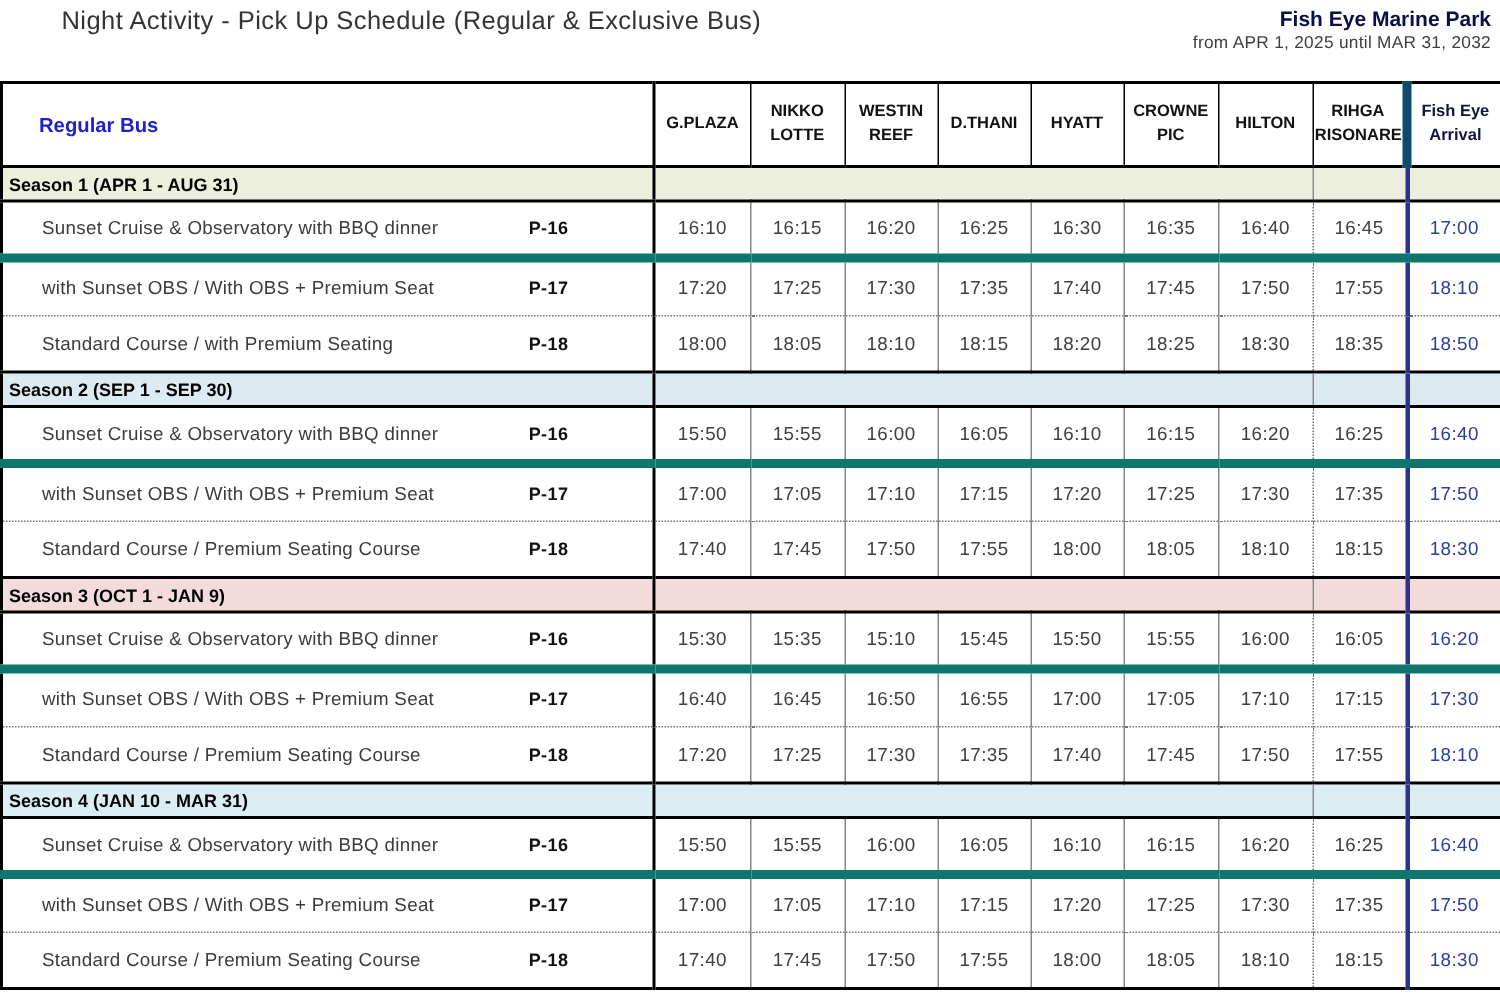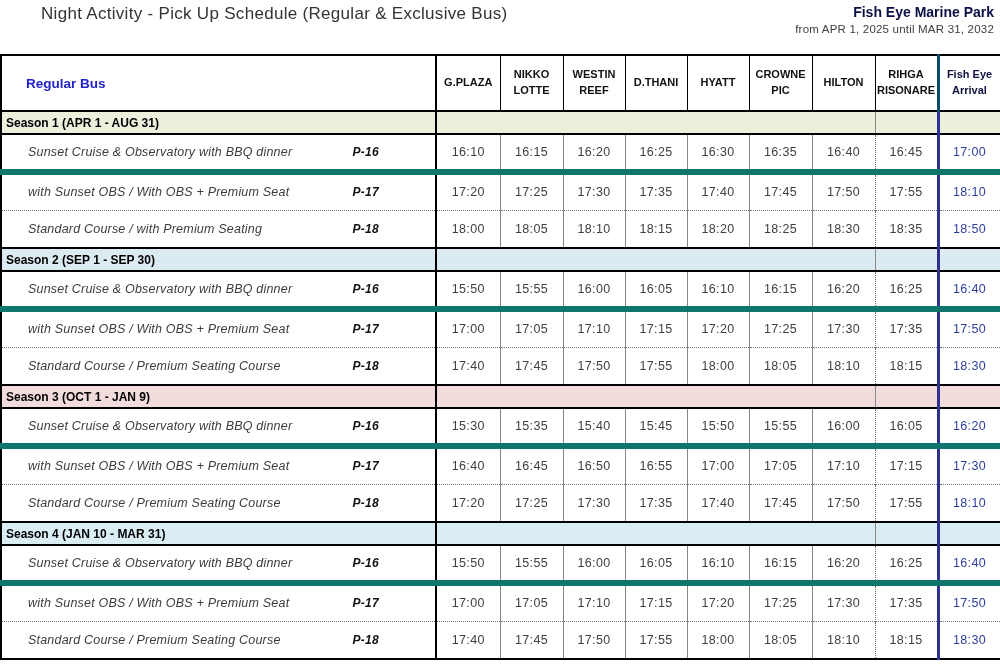--- a/index.html
+++ b/index.html
@@ -31,7 +31,7 @@
     border-left: 1px solid #000; border-bottom: 2px solid #000; background: #fff;
   }
   .sched th.first-col { border-left: 2px solid #000; }
-  .sched th.arrival-h { border-left: 3px solid #0c4a6e; color: #12123f; }
+  .sched th.arrival-h { border-left: 6px solid #0c4a6e; color: #12123f; }
   .sched th.corner {
     text-align: left; vertical-align: middle; padding-left: 24px;
     font-size: 13.5px; font-weight: bold; color: #2121cc;

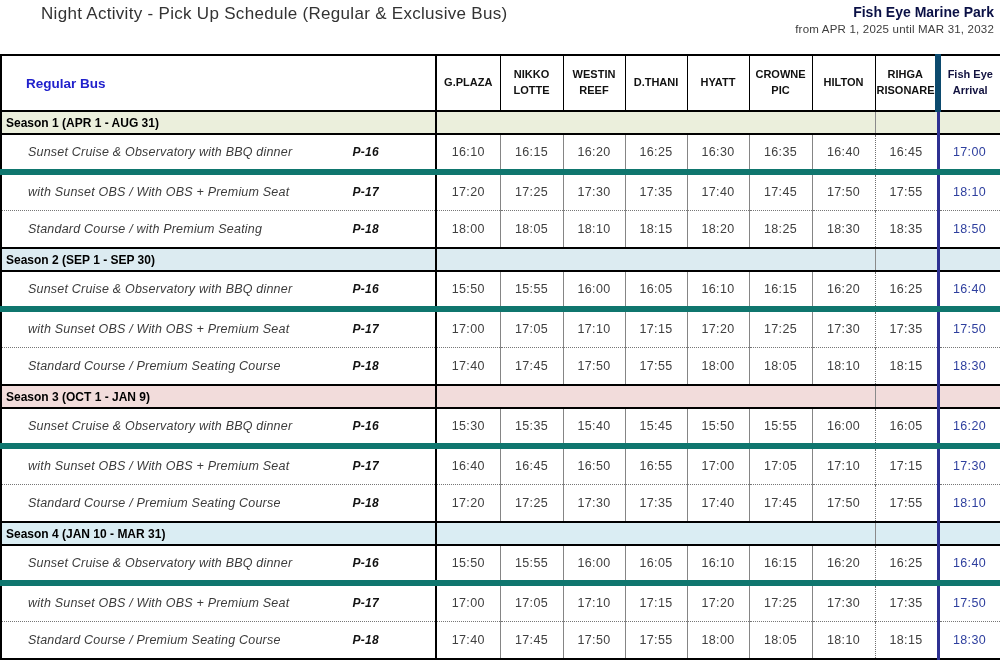--- a/index.html
+++ b/index.html
@@ -52,7 +52,7 @@
   .sched tr.data { height: 38px; background: #fff; }
   .sched tr.data td { vertical-align: middle; }
   .sched td.label-cell { padding: 0 56px 0 26px; }
-  .sched .label-flex { display: flex; align-items: flex-start; width: 100%; font-style: italic; }
+  .sched .label-flex { display: flex; align-items: flex-start; width: 100%; }
   .sched .course-name { flex: 1; font-size: 12.5px; color: #3c3c3c; letter-spacing: 0.2px; white-space: nowrap; }
   .sched .course-code { font-size: 12px; font-weight: bold; color: #111; letter-spacing: 0.3px; }
   .sched td.time {

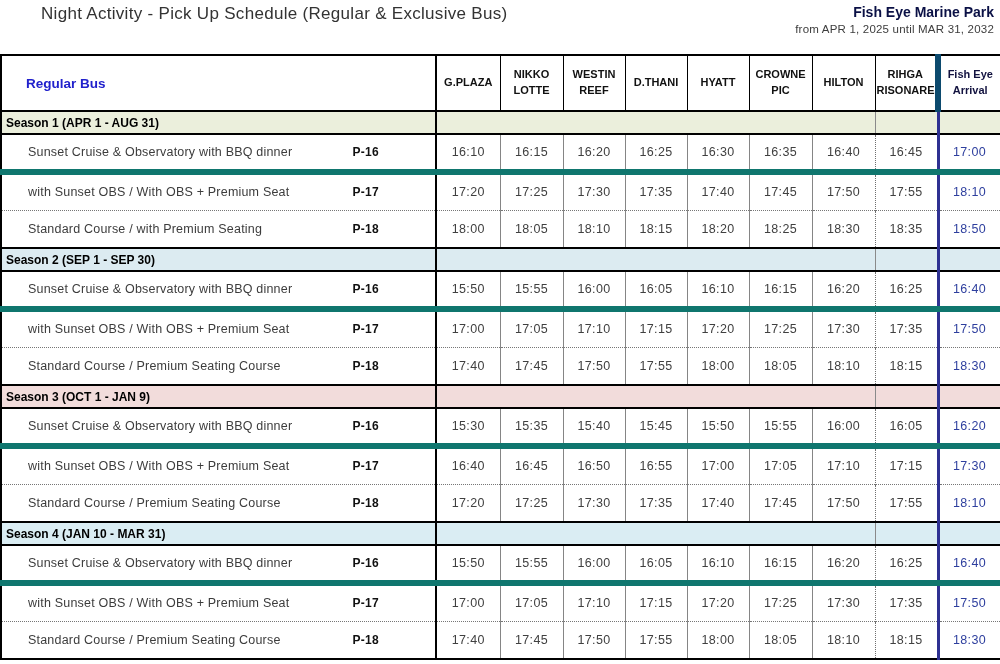--- a/index.html
+++ b/index.html
@@ -236,7 +236,7 @@
           </td>
           <td class="time first-col">15:30</td>
           <td class="time">15:35</td>
-          <td class="time">15:40</td>
+          <td class="time">15:10</td>
           <td class="time">15:45</td>
           <td class="time">15:50</td>
           <td class="time">15:55</td>

